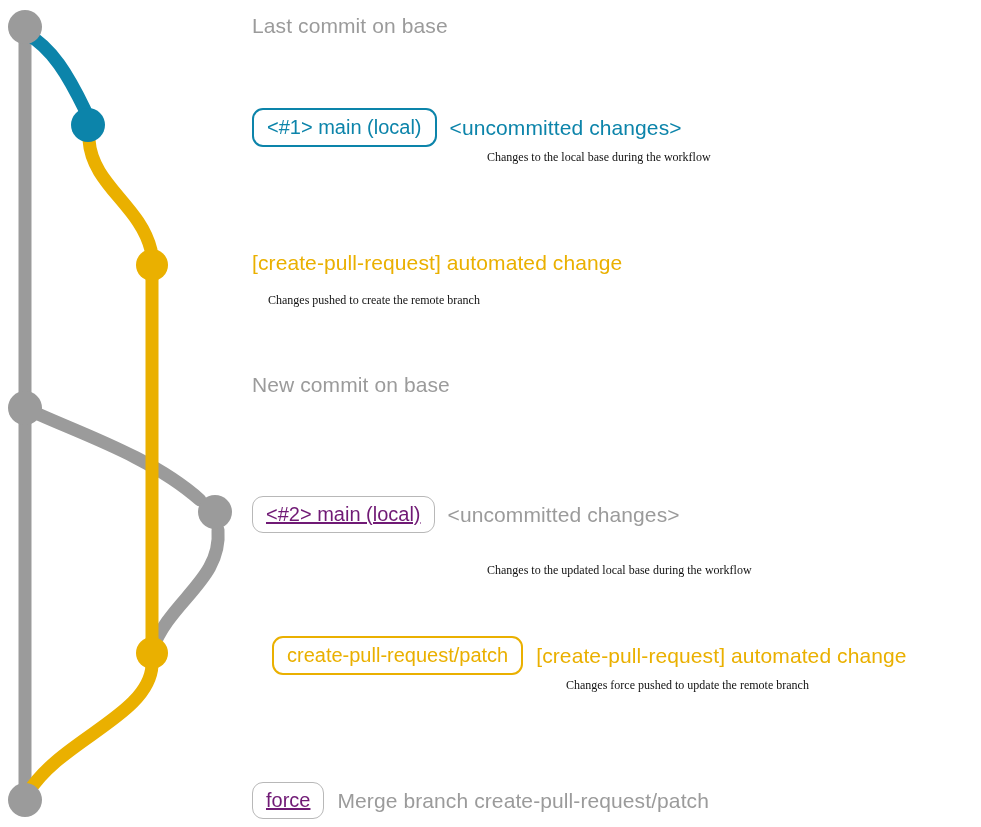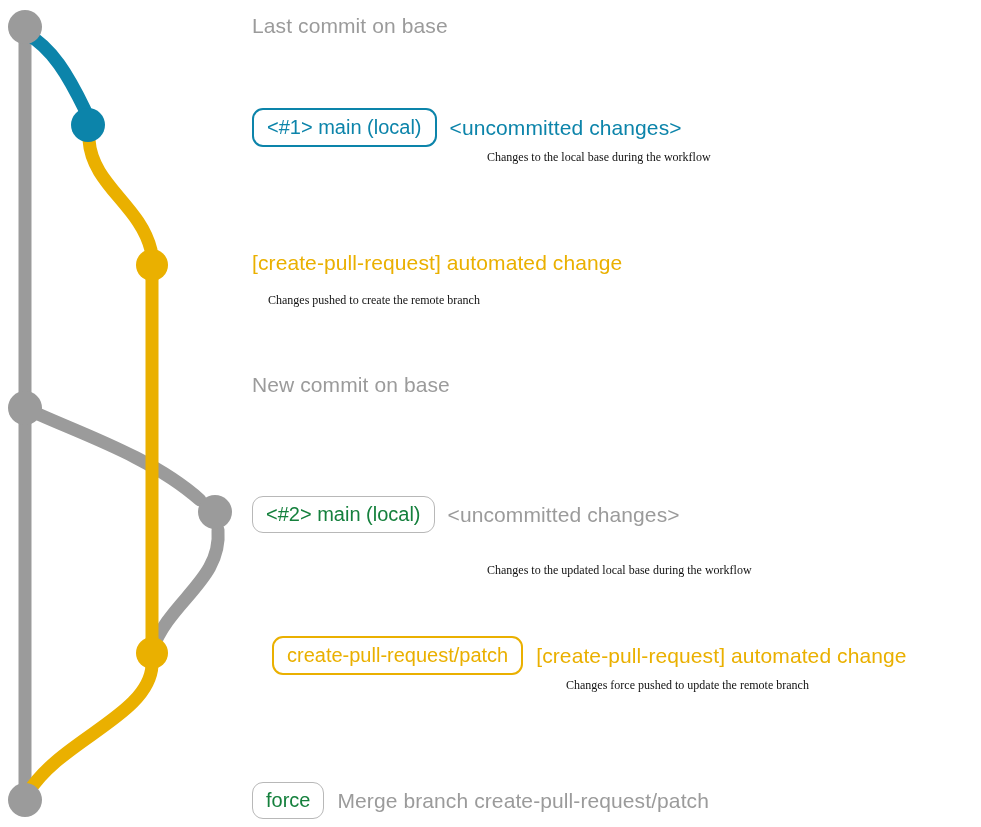--- a/index.html
+++ b/index.html
@@ -71,8 +71,9 @@
     border: 2px solid #eab000;
   }
   .badge.gray {
-    color: #15803d;
+    color: #701a75;
     border: 1.6px solid #b8b8b8;
+    text-decoration: underline;
   }
 
   .subject {

